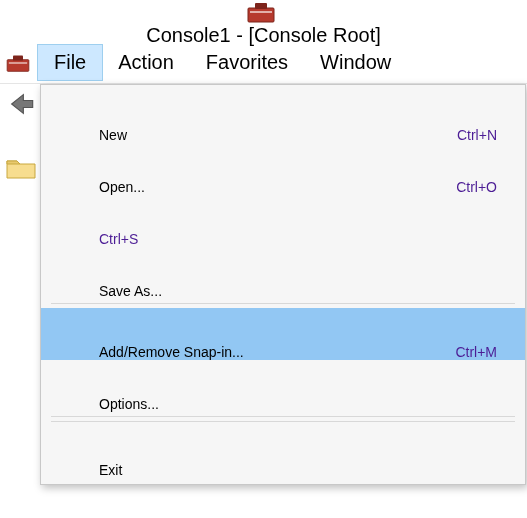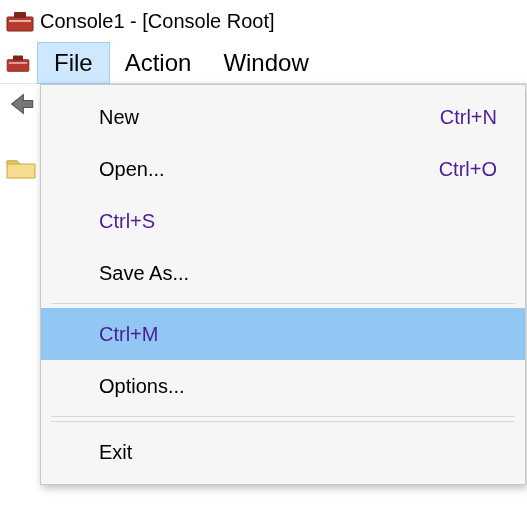--- a/index.html
+++ b/index.html
@@ -18,6 +18,7 @@
       height: 42px;
       padding: 0 6px;
       background: #fff;
+      flex-direction: column;
     }
     .app-icon {
       width: 28px;

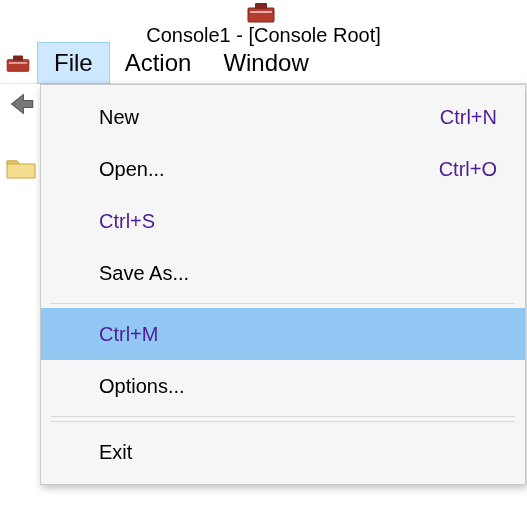--- a/index.html
+++ b/index.html
@@ -40,7 +40,7 @@
     .mb-icon { width: 28px; height: 24px; margin: 0 6px 0 2px; display:inline-flex;align-items:center;justify-content:center;}
     .menu-item {
       padding: 6px 16px;
-      font-size: 24px;
+      font-size: 20px;
       cursor: default;
     }
     .menu-item.open {

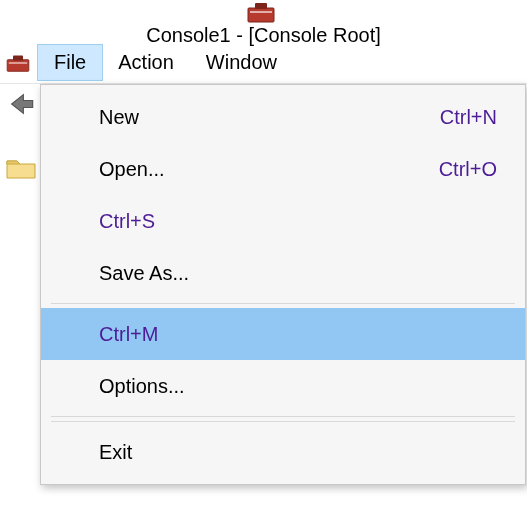--- a/index.html
+++ b/index.html
@@ -113,6 +113,7 @@
   </span>
   <div class="menu-item open">File</div>
   <div class="menu-item">Action</div>
+  <div class="menu-item">Favorites</div>
   <div class="menu-item">Window</div>
 </div>
 

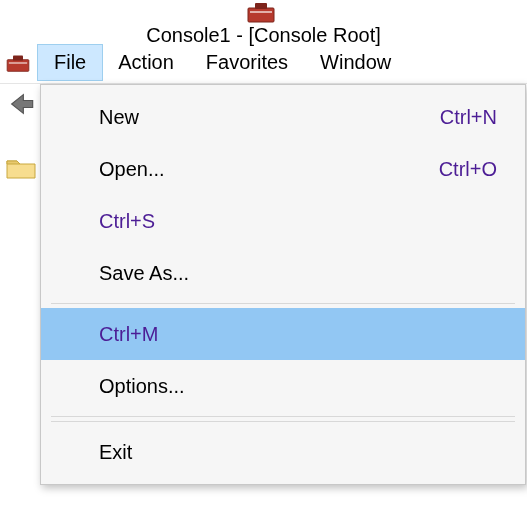--- a/index.html
+++ b/index.html
@@ -73,10 +73,10 @@
     }
     .dd-item {
       display: flex;
-      align-items: center;
+      align-items: flex-end;
       height: 52px;
       padding: 0 28px 0 58px;
-      font-size: 20px;
+      font-size: 14px;
       cursor: default;
       gap: 24px;
     }

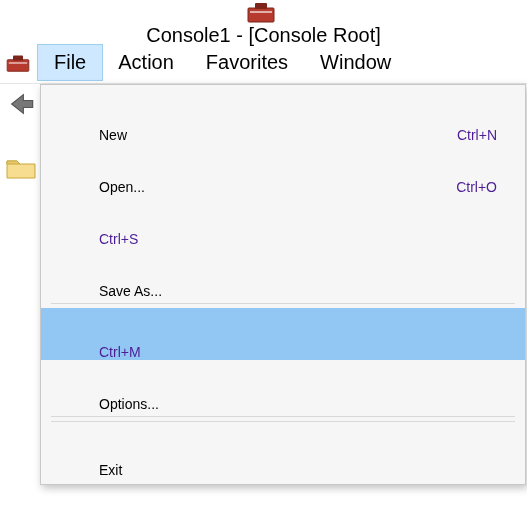--- a/index.html
+++ b/index.html
@@ -150,6 +150,7 @@
   </div>
   <div class="dd-sep"></div>
   <div class="dd-item highlight">
+    <span class="label">Add/Remove Snap-in...</span>
     <span class="shortcut">Ctrl+M</span>
   </div>
   <div class="dd-item">

